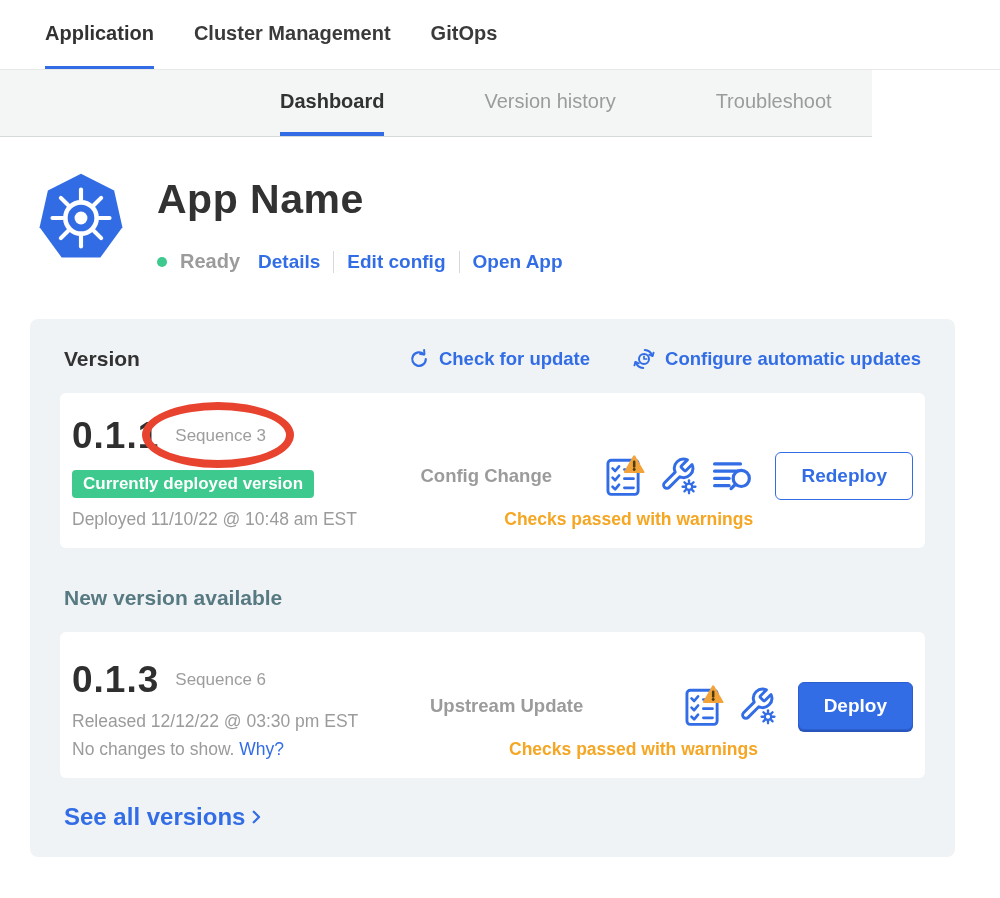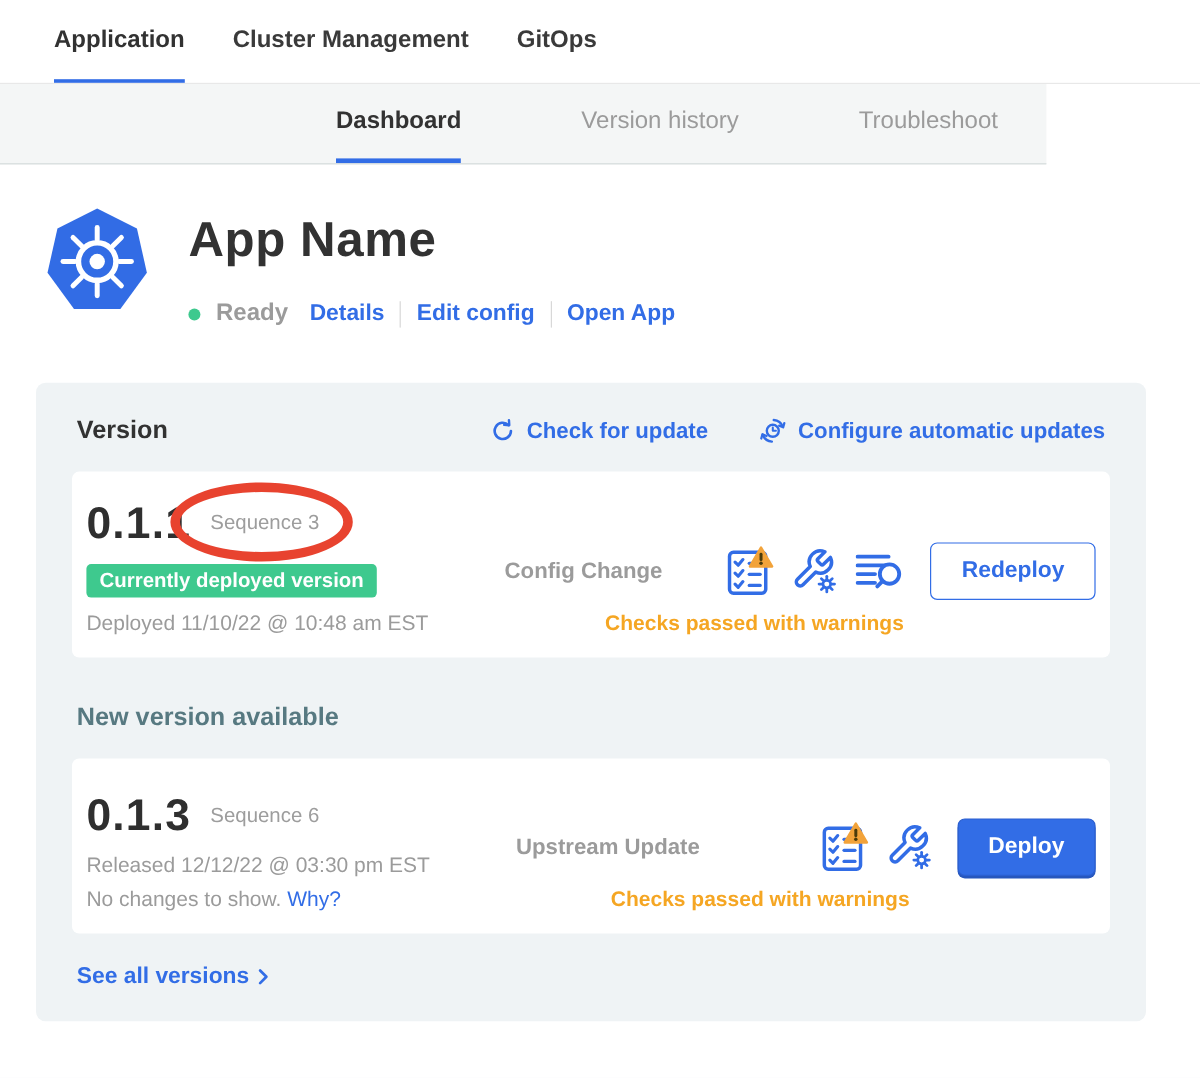--- a/index.html
+++ b/index.html
@@ -66,7 +66,7 @@
     align-self:center;transform:translateX(-35px);white-space:nowrap}
   .new-heading{font-size:21px;font-weight:700;color:var(--teal-heading);margin:38px 0 0 4px}
   .see-all{display:flex;align-items:center;gap:2px;color:var(--accent-blue);font-weight:700;
-    font-size:19px;margin:25px 0 0 4px;cursor:pointer;width:max-content}
+    font-size:24px;margin:25px 0 0 4px;cursor:pointer;width:max-content}
   svg{display:block}
 </style>
 </head>

